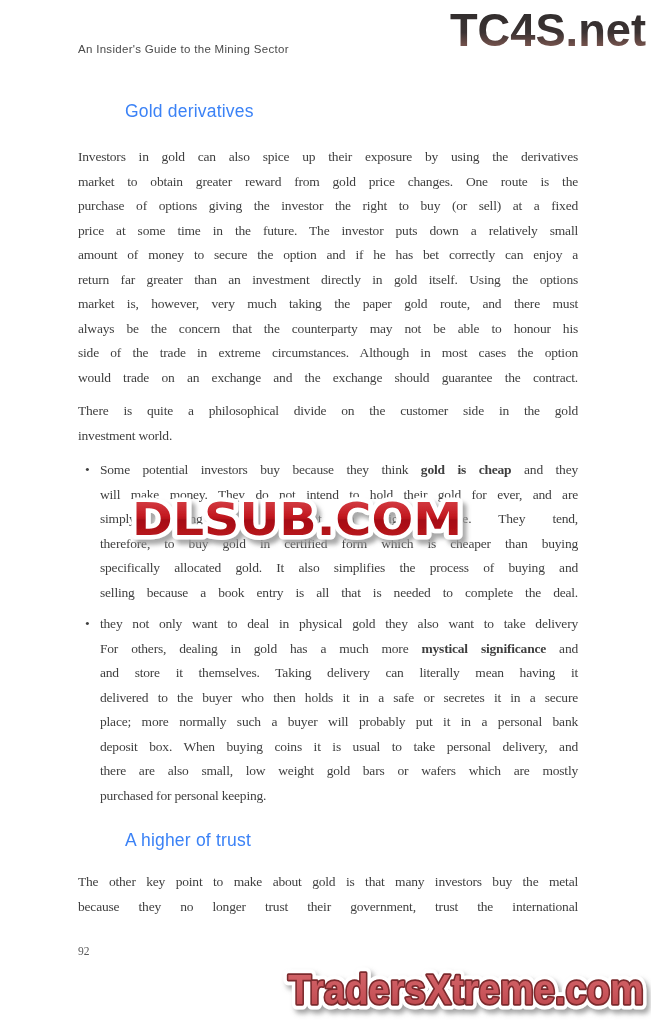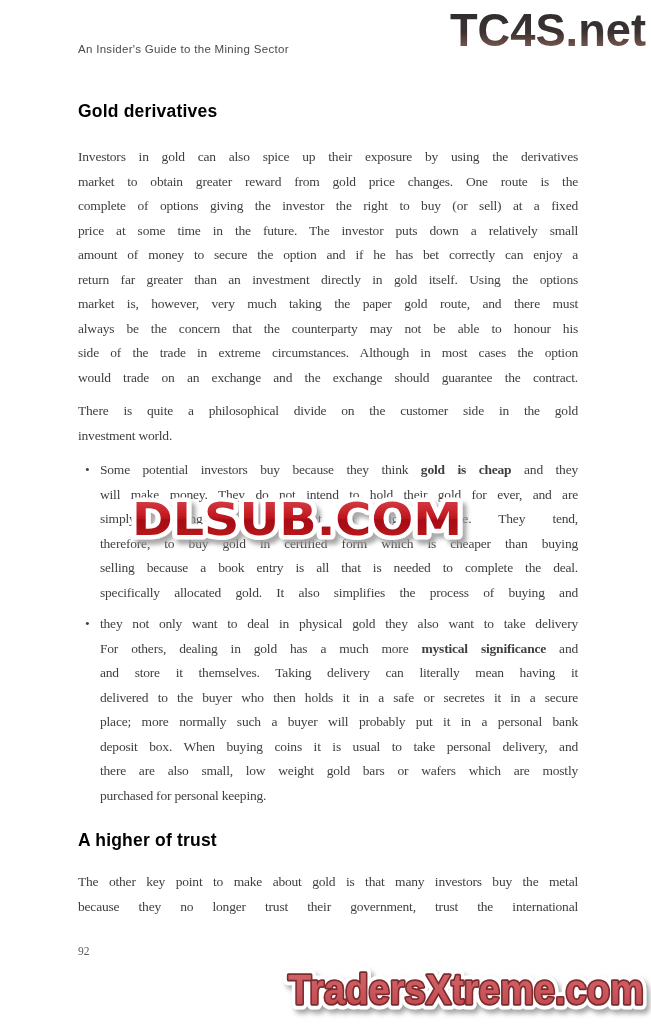--- a/index.html
+++ b/index.html
@@ -26,11 +26,12 @@
   }
   .section-heading {
     font-family: "Liberation Sans", sans-serif;
-    font-weight: 700;
+    font-weight: 400;
     font-size: 17.5px;
     line-height: 23px;
-    color: #000000;
+    color: #3b82f6;
     letter-spacing: 0.2px;
+    margin-left: 47px;
   }
   .section-heading.h1 { margin-top: 44px; }
   .section-heading.h2 { margin-top: 21px; }

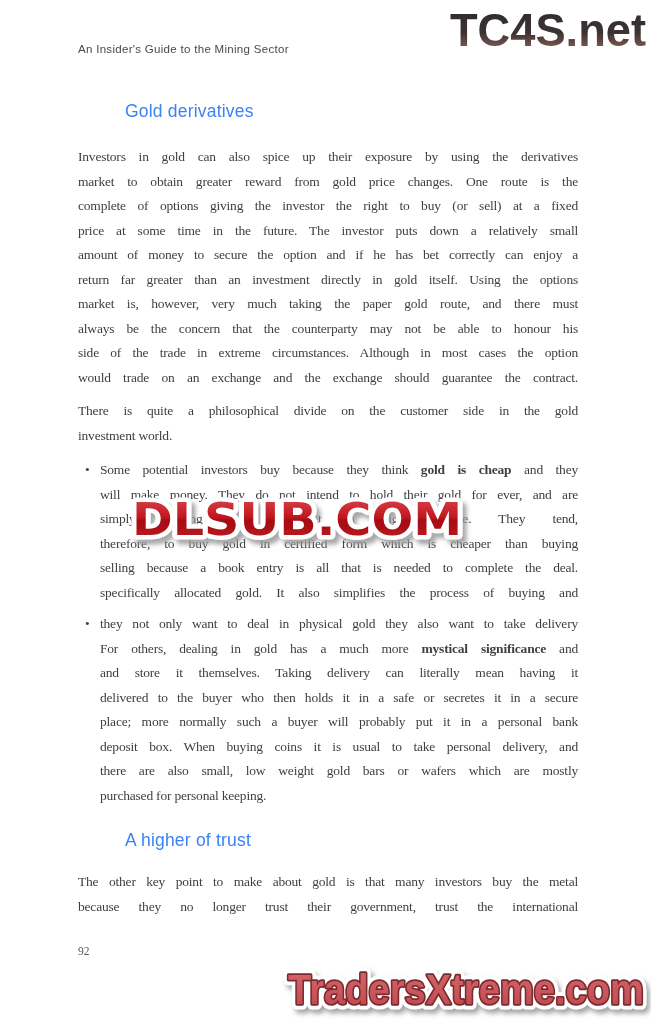--- a/index.html
+++ b/index.html
@@ -85,7 +85,7 @@
         <div class="para">
           <div class="line">Investors in gold can also spice up their exposure by using the derivatives</div>
           <div class="line">market to obtain greater reward from gold price changes. One route is the</div>
-          <div class="line">complete of options giving the investor the right to buy (or sell) at a fixed</div>
+          <div class="line">purchase of options giving the investor the right to buy (or sell) at a fixed</div>
           <div class="line">price at some time in the future. The investor puts down a relatively small</div>
           <div class="line">amount of money to secure the option and if he has bet correctly can enjoy a</div>
           <div class="line">return far greater than an investment directly in gold itself. Using the options</div>

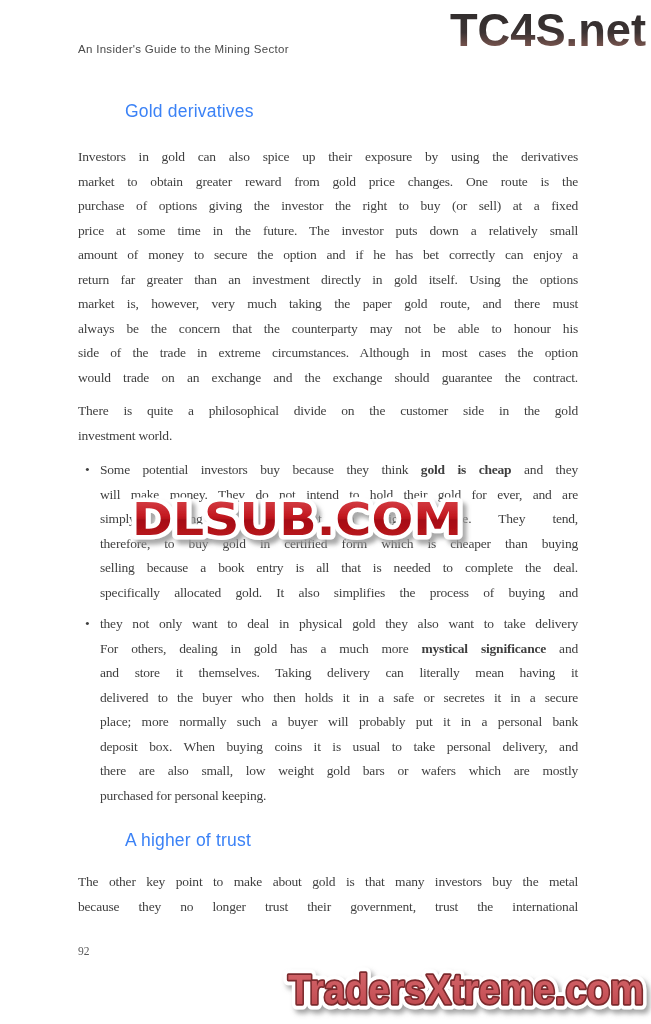--- a/index.html
+++ b/index.html
@@ -104,8 +104,8 @@
           <div class="line">will make money. They do not intend to hold their gold for ever, and are</div>
           <div class="line">simply looking to sell at a higher price. They tend,</div>
           <div class="line">therefore, to buy gold in certified form which is cheaper than buying</div>
+          <div class="line">specifically allocated gold. It also simplifies the process of buying and</div>
           <div class="line">selling because a book entry is all that is needed to complete the deal.</div>
-          <div class="line">specifically allocated gold. It also simplifies the process of buying and</div>
         </div>
         <div class="para bullet">
           <span class="dot">•</span>

